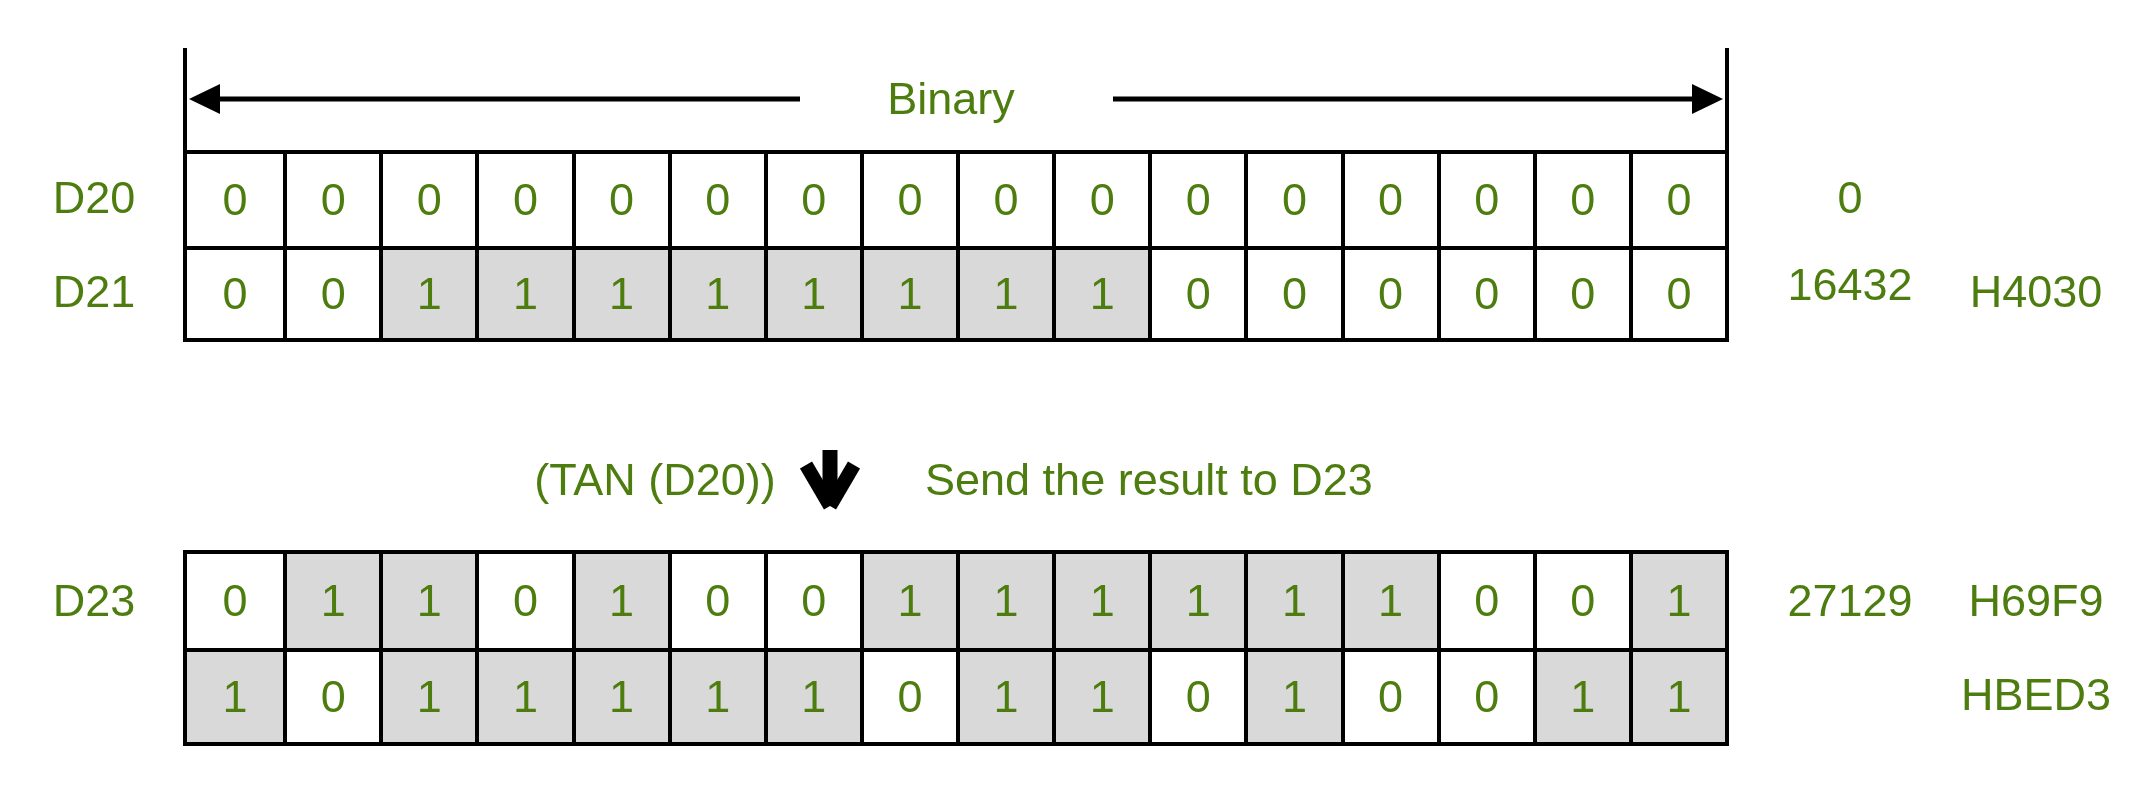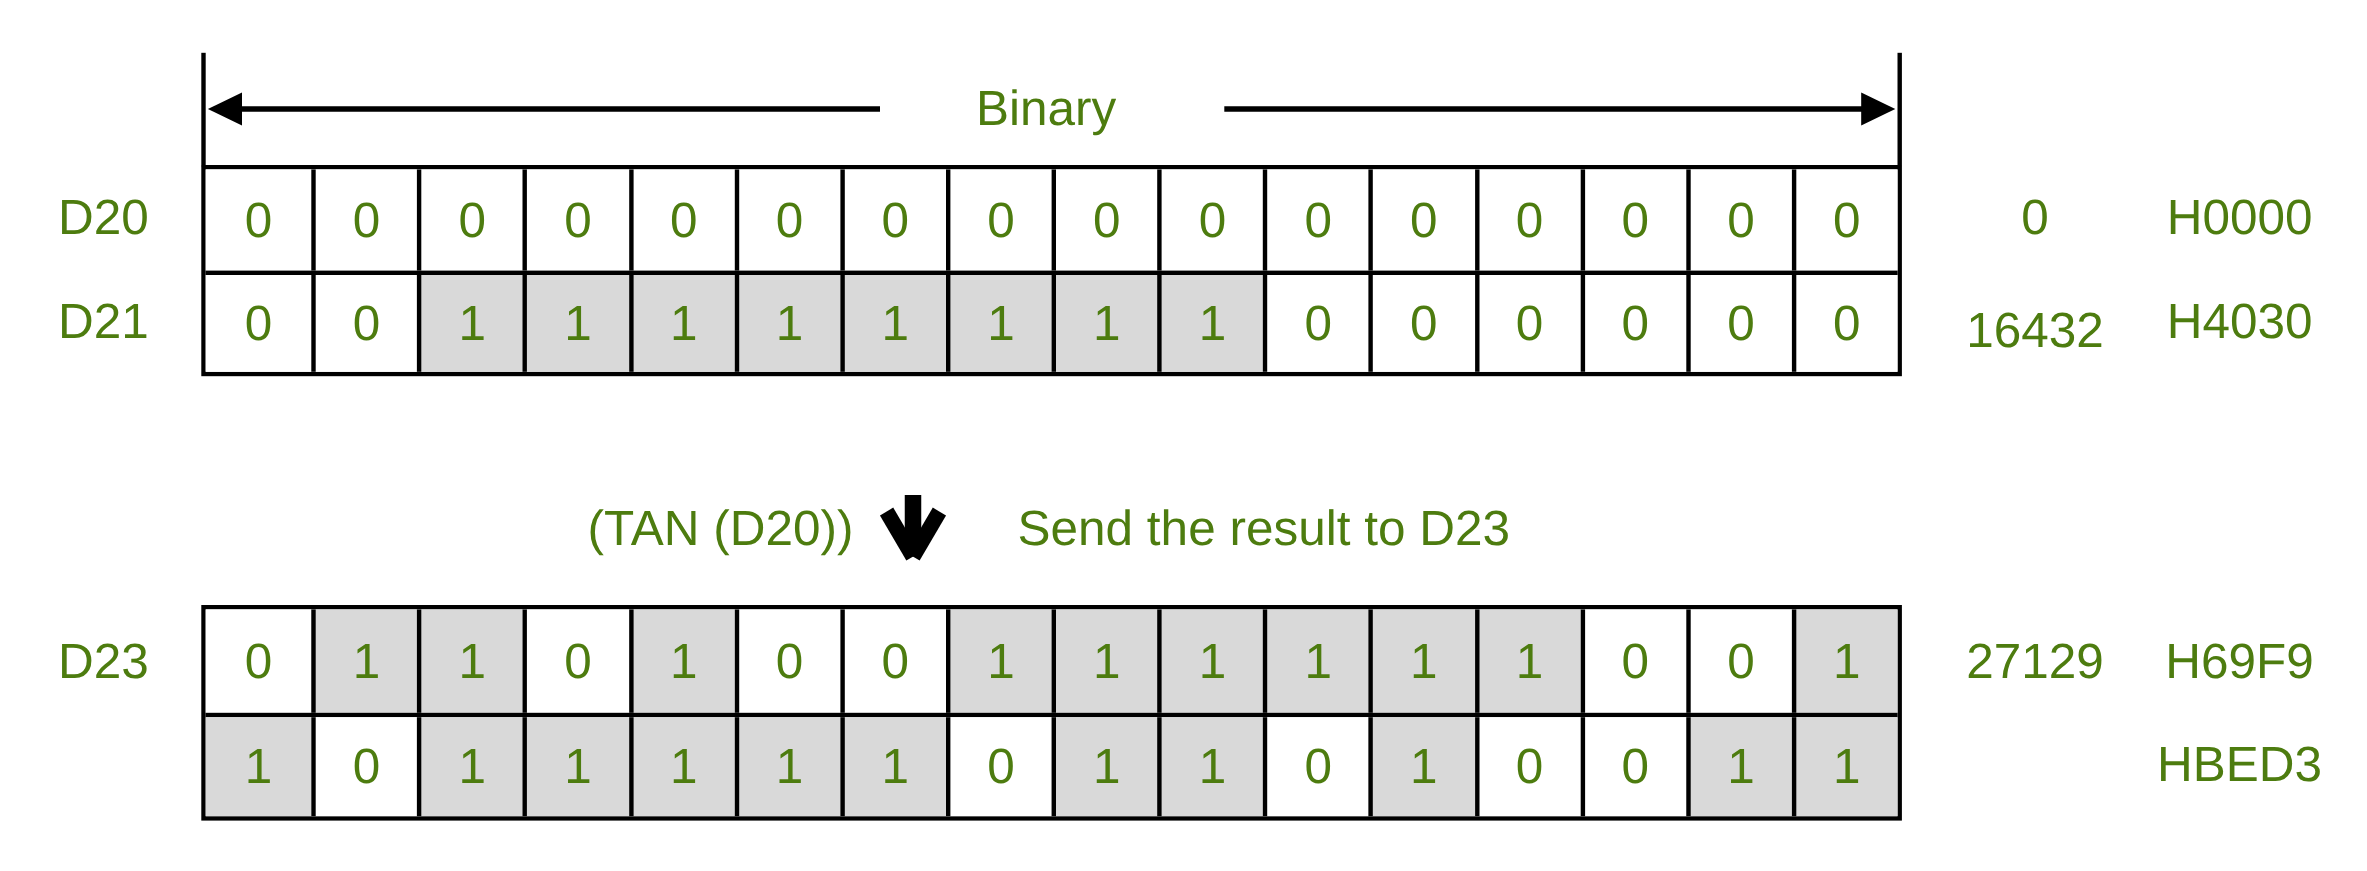--- a/index.html
+++ b/index.html
@@ -145,7 +145,6 @@
   <div class="lbl dec-val" style="top:254px;height:92px;text-align:center;">16432</div>
   <div class="lbl dec-val" style="top:554px;height:94px;">27129</div>
 
-  <div class="lbl hex-val" style="top:152px;height:92px;">H0000</div>
   <div class="lbl hex-val" style="top:246px;height:92px;">H4030</div>
   <div class="lbl hex-val" style="top:554px;height:94px;">H69F9</div>
   <div class="lbl hex-val" style="top:648px;height:94px;">HBED3</div>

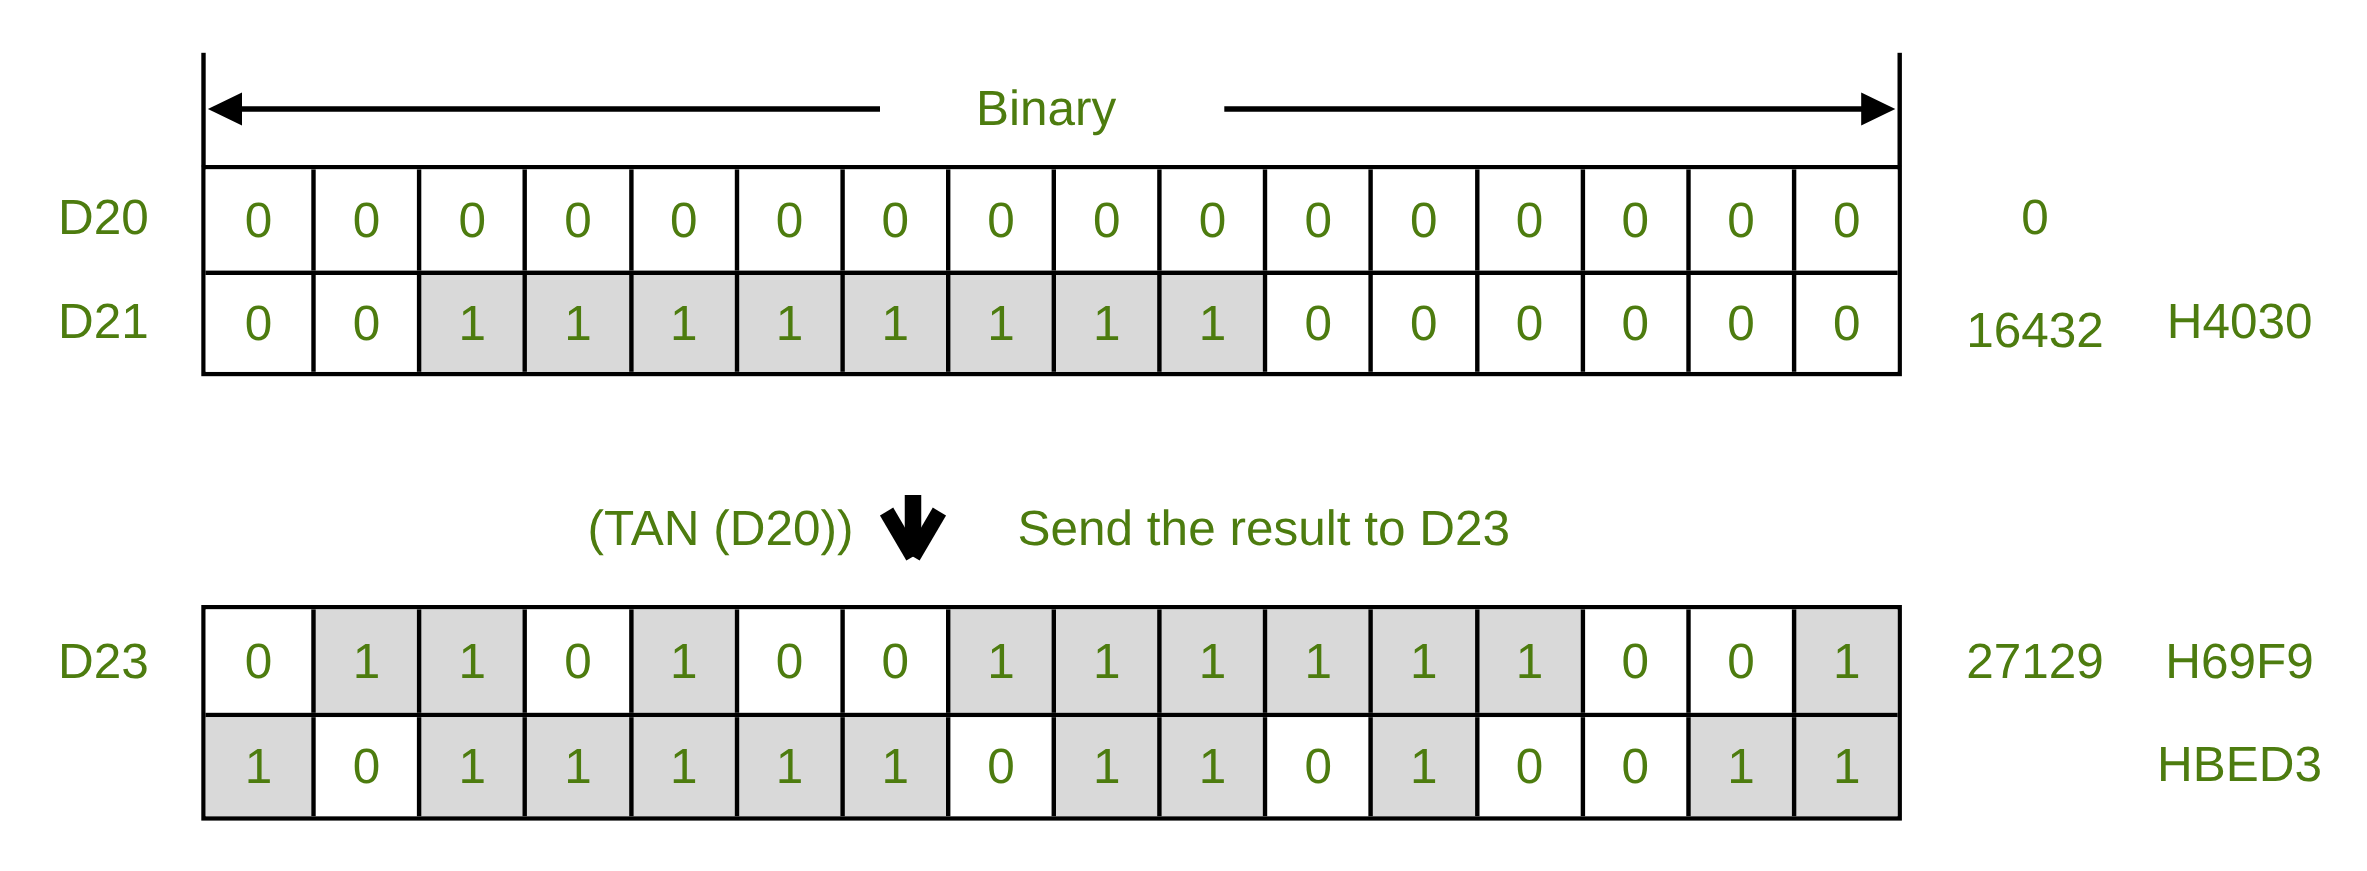--- a/index.html
+++ b/index.html
@@ -142,7 +142,7 @@
   </div>
 
   <div class="lbl dec-val" style="top:152px;height:92px;">0</div>
-  <div class="lbl dec-val" style="top:254px;height:92px;text-align:center;">16432</div>
+  <div class="lbl dec-val" style="top:239px;height:92px;text-align:center;">16432</div>
   <div class="lbl dec-val" style="top:554px;height:94px;">27129</div>
 
   <div class="lbl hex-val" style="top:246px;height:92px;">H4030</div>

